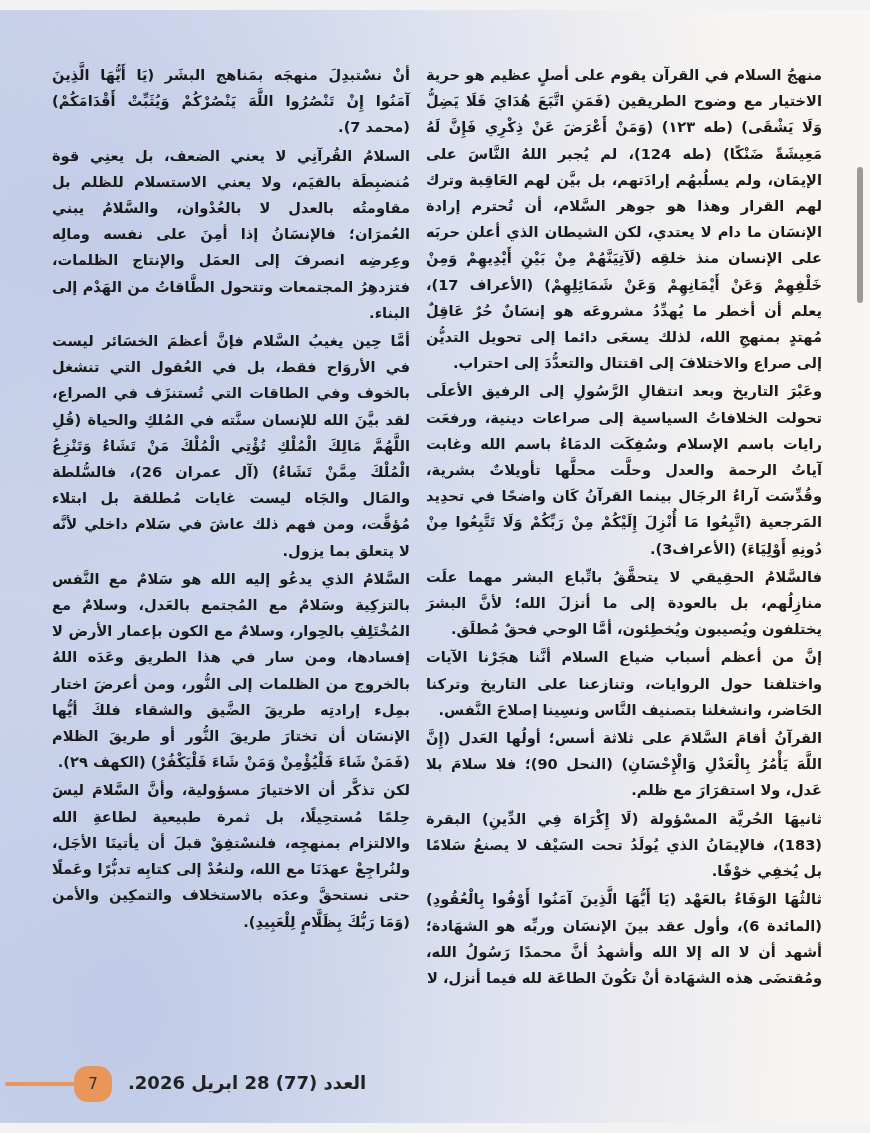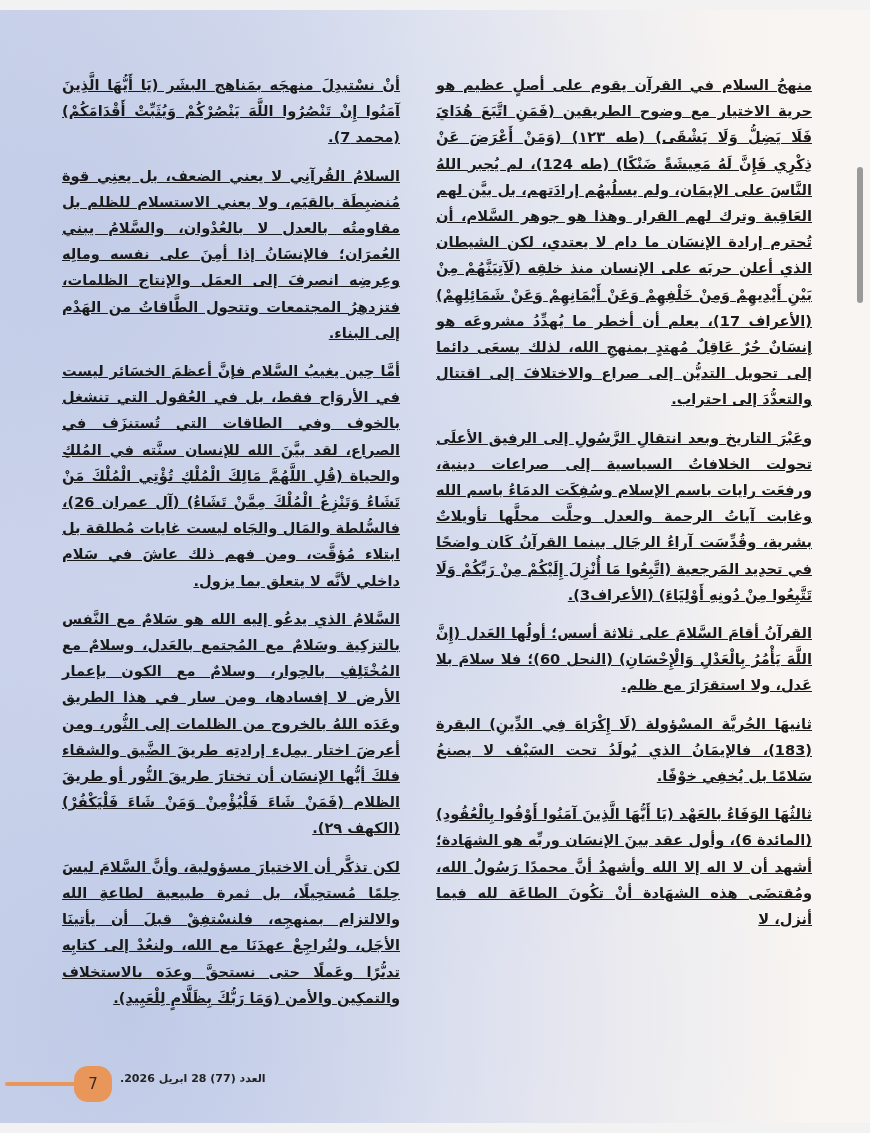--- a/index.html
+++ b/index.html
@@ -22,7 +22,7 @@
     font-family:"DejaVu Sans", sans-serif;
     font-weight:bold; font-size:14.6px; line-height:26.2px; color:#1a1a1a;
   }
-  .col p { margin:12px;text-decoration:underline; }
+  .col p { margin:2px; }
   .col-right { left:424px; width:400px; }
   .col-left  { left:50px;  width:362px; }
   .footer-line {

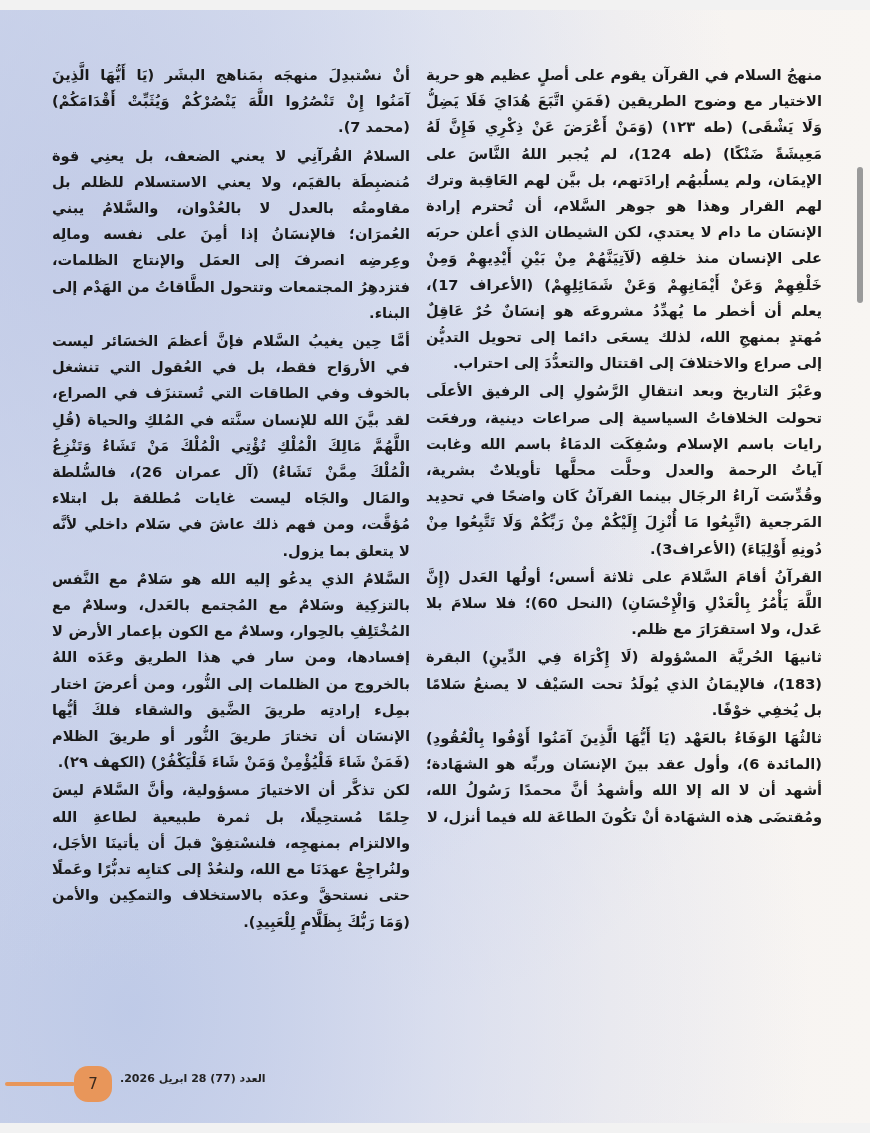--- a/index.html
+++ b/index.html
@@ -53,6 +53,7 @@
   <div class="col col-right">
     <p>منهجُ السلام في القرآن يقوم على أصلٍ عظيم هو حرية الاختيار مع وضوح الطريقين (فَمَنِ اتَّبَعَ هُدَايَ فَلَا يَضِلُّ وَلَا يَشْقَى) (طه ١٢٣) (وَمَنْ أَعْرَضَ عَنْ ذِكْرِي فَإِنَّ لَهُ مَعِيشَةً ضَنْكًا) (طه 124)، لم يُجبر اللهُ النَّاسَ على الإيمَان، ولم يسلُبهُم إرادَتهم، بل بيَّن لهم العَاقِبة وترك لهم القرار وهذا هو جوهر السَّلام، أن تُحترم إرادة الإنسَان ما دام لا يعتدي، لكن الشيطان الذي أعلن حربَه على الإنسان منذ خلقِه (لَآتِيَنَّهُمْ مِنْ بَيْنِ أَيْدِيهِمْ وَمِنْ خَلْفِهِمْ وَعَنْ أَيْمَانِهِمْ وَعَنْ شَمَائِلِهِمْ) (الأعراف 17)، يعلم أن أخطر ما يُهدِّدُ مشروعَه هو إنسَانٌ حُرٌ عَاقِلٌ مُهتدٍ بمنهجِ الله، لذلك يسعَى دائما إلى تحويل التديُّن إلى صراع والاختلافَ إلى اقتتال والتعدُّدَ إلى احتراب.</p>
     <p>وعَبْرَ التاريخ وبعد انتقالِ الرَّسُولِ إلى الرفيق الأعلَى تحولت الخلافاتُ السياسية إلى صراعات دينية، ورفعَت رايات باسم الإسلام وسُفِكَت الدمَاءُ باسم الله وغابت آياتُ الرحمة والعدل وحلَّت محلَّها تأويلاتٌ بشرية، وقُدِّسَت آراءُ الرجَال بينما القرآنُ كَان واضحًا في تحدِيد المَرجعية (اتَّبِعُوا مَا أُنْزِلَ إِلَيْكُمْ مِنْ رَبِّكُمْ وَلَا تَتَّبِعُوا مِنْ دُونِهِ أَوْلِيَاءَ) (الأعراف3).</p>
+    <p>فالسَّلامُ الحقِيقي لا يتحقَّقُ باتِّباع البشر مهما علَت منازِلُهم، بل بالعودة إلى ما أنزلَ الله؛ لأنَّ البشرَ يختلفون ويُصيبون ويُخطِئون، أمَّا الوحي فحقٌ مُطلَق.</p>
     <p>القرآنُ أقامَ السَّلامَ على ثلاثة أسس؛ أولُها العَدل (إِنَّ اللَّهَ يَأْمُرُ بِالْعَدْلِ وَالْإِحْسَانِ) (النحل 60)؛ فلا سلامَ بلا عَدل، ولا استقرَارَ مع ظلم.</p>
     <p>ثانيهَا الحُريَّة المسْؤولة (لَا إِكْرَاهَ فِي الدِّينِ) البقرة (183)، فالإيمَانُ الذي يُولَدُ تحت السَيْف لا يصنعُ سَلامًا بل يُخفِي خوْفًا.</p>
     <p>ثالثُهَا الوَفَاءُ بالعَهْد (يَا أَيُّهَا الَّذِينَ آمَنُوا أَوْفُوا بِالْعُقُودِ) (المائدة 6)، وأول عقد بينَ الإنسَان وربِّه هو الشهَادة؛ أشهد أن لا اله إلا الله وأشهدُ أنَّ محمدًا رَسُولُ الله، ومُقتضَى هذه الشهَادة أنْ تكُونَ الطاعَة لله فيما أنزل، لا</p>

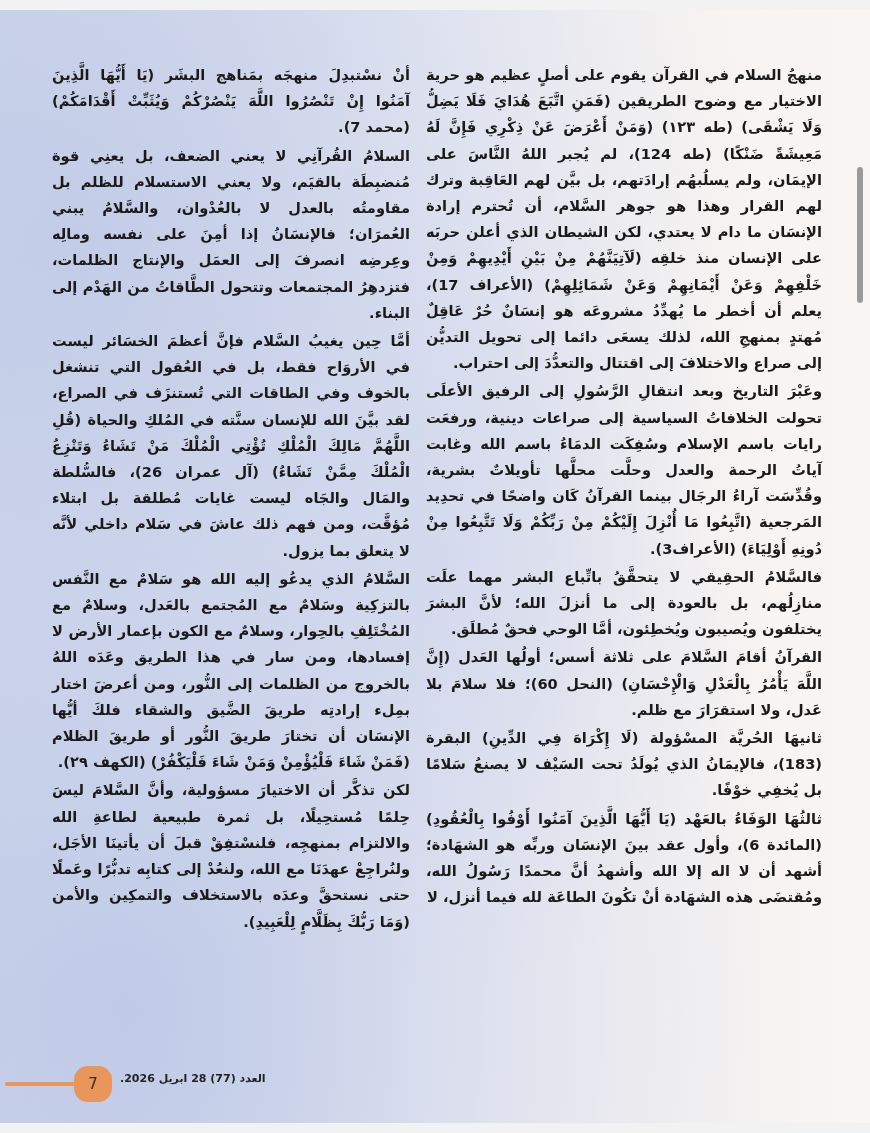--- a/index.html
+++ b/index.html
@@ -54,6 +54,7 @@
     <p>منهجُ السلام في القرآن يقوم على أصلٍ عظيم هو حرية الاختيار مع وضوح الطريقين (فَمَنِ اتَّبَعَ هُدَايَ فَلَا يَضِلُّ وَلَا يَشْقَى) (طه ١٢٣) (وَمَنْ أَعْرَضَ عَنْ ذِكْرِي فَإِنَّ لَهُ مَعِيشَةً ضَنْكًا) (طه 124)، لم يُجبر اللهُ النَّاسَ على الإيمَان، ولم يسلُبهُم إرادَتهم، بل بيَّن لهم العَاقِبة وترك لهم القرار وهذا هو جوهر السَّلام، أن تُحترم إرادة الإنسَان ما دام لا يعتدي، لكن الشيطان الذي أعلن حربَه على الإنسان منذ خلقِه (لَآتِيَنَّهُمْ مِنْ بَيْنِ أَيْدِيهِمْ وَمِنْ خَلْفِهِمْ وَعَنْ أَيْمَانِهِمْ وَعَنْ شَمَائِلِهِمْ) (الأعراف 17)، يعلم أن أخطر ما يُهدِّدُ مشروعَه هو إنسَانٌ حُرٌ عَاقِلٌ مُهتدٍ بمنهجِ الله، لذلك يسعَى دائما إلى تحويل التديُّن إلى صراع والاختلافَ إلى اقتتال والتعدُّدَ إلى احتراب.</p>
     <p>وعَبْرَ التاريخ وبعد انتقالِ الرَّسُولِ إلى الرفيق الأعلَى تحولت الخلافاتُ السياسية إلى صراعات دينية، ورفعَت رايات باسم الإسلام وسُفِكَت الدمَاءُ باسم الله وغابت آياتُ الرحمة والعدل وحلَّت محلَّها تأويلاتٌ بشرية، وقُدِّسَت آراءُ الرجَال بينما القرآنُ كَان واضحًا في تحدِيد المَرجعية (اتَّبِعُوا مَا أُنْزِلَ إِلَيْكُمْ مِنْ رَبِّكُمْ وَلَا تَتَّبِعُوا مِنْ دُونِهِ أَوْلِيَاءَ) (الأعراف3).</p>
     <p>فالسَّلامُ الحقِيقي لا يتحقَّقُ باتِّباع البشر مهما علَت منازِلُهم، بل بالعودة إلى ما أنزلَ الله؛ لأنَّ البشرَ يختلفون ويُصيبون ويُخطِئون، أمَّا الوحي فحقٌ مُطلَق.</p>
+    <p>إنَّ من أعظم أسباب ضياع السلام أنَّنا هجَرْنا الآيات واختلفنا حول الروايات، وتنازعنا على التاريخ وتركنا الحَاضر، وانشغلنا بتصنيف النَّاس ونسِينا إصلاحَ النَّفس.</p>
     <p>القرآنُ أقامَ السَّلامَ على ثلاثة أسس؛ أولُها العَدل (إِنَّ اللَّهَ يَأْمُرُ بِالْعَدْلِ وَالْإِحْسَانِ) (النحل 60)؛ فلا سلامَ بلا عَدل، ولا استقرَارَ مع ظلم.</p>
     <p>ثانيهَا الحُريَّة المسْؤولة (لَا إِكْرَاهَ فِي الدِّينِ) البقرة (183)، فالإيمَانُ الذي يُولَدُ تحت السَيْف لا يصنعُ سَلامًا بل يُخفِي خوْفًا.</p>
     <p>ثالثُهَا الوَفَاءُ بالعَهْد (يَا أَيُّهَا الَّذِينَ آمَنُوا أَوْفُوا بِالْعُقُودِ) (المائدة 6)، وأول عقد بينَ الإنسَان وربِّه هو الشهَادة؛ أشهد أن لا اله إلا الله وأشهدُ أنَّ محمدًا رَسُولُ الله، ومُقتضَى هذه الشهَادة أنْ تكُونَ الطاعَة لله فيما أنزل، لا</p>

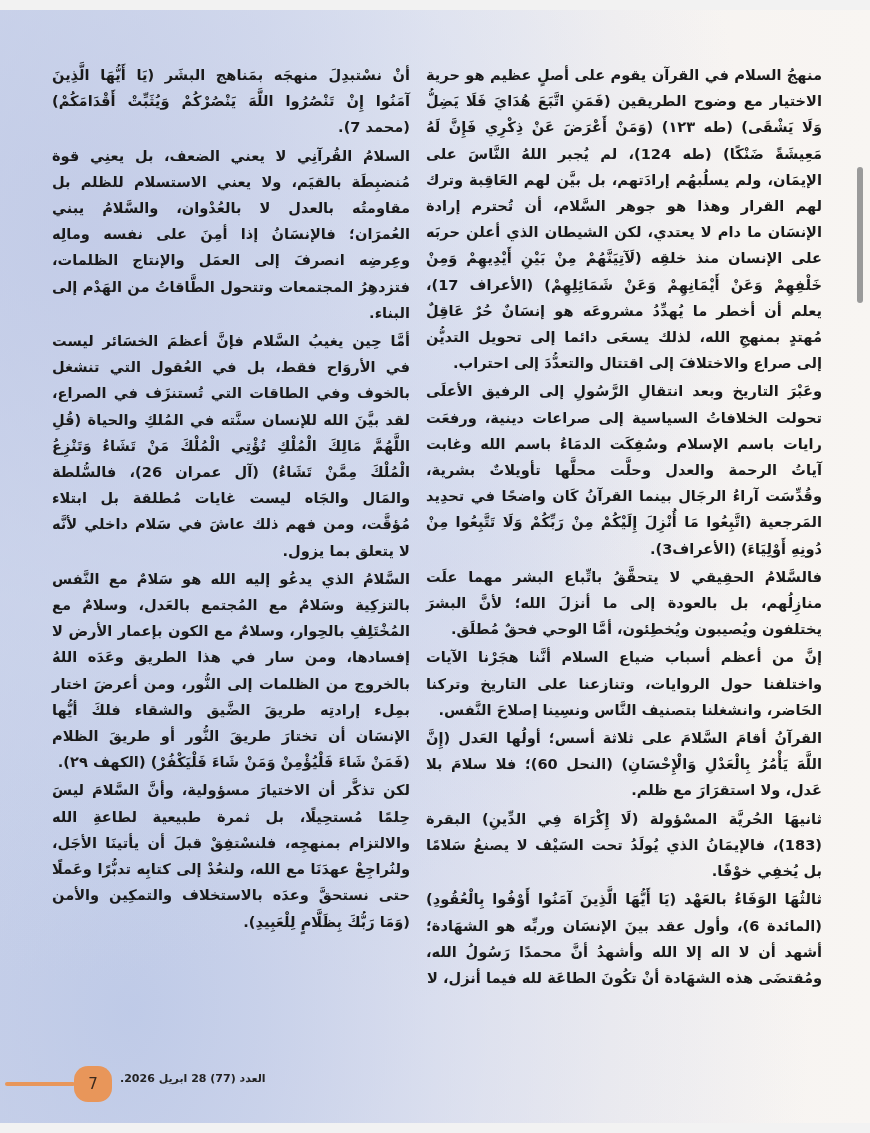--- a/index.html
+++ b/index.html
@@ -55,7 +55,7 @@
     <p>وعَبْرَ التاريخ وبعد انتقالِ الرَّسُولِ إلى الرفيق الأعلَى تحولت الخلافاتُ السياسية إلى صراعات دينية، ورفعَت رايات باسم الإسلام وسُفِكَت الدمَاءُ باسم الله وغابت آياتُ الرحمة والعدل وحلَّت محلَّها تأويلاتٌ بشرية، وقُدِّسَت آراءُ الرجَال بينما القرآنُ كَان واضحًا في تحدِيد المَرجعية (اتَّبِعُوا مَا أُنْزِلَ إِلَيْكُمْ مِنْ رَبِّكُمْ وَلَا تَتَّبِعُوا مِنْ دُونِهِ أَوْلِيَاءَ) (الأعراف3).</p>
     <p>فالسَّلامُ الحقِيقي لا يتحقَّقُ باتِّباع البشر مهما علَت منازِلُهم، بل بالعودة إلى ما أنزلَ الله؛ لأنَّ البشرَ يختلفون ويُصيبون ويُخطِئون، أمَّا الوحي فحقٌ مُطلَق.</p>
     <p>إنَّ من أعظم أسباب ضياع السلام أنَّنا هجَرْنا الآيات واختلفنا حول الروايات، وتنازعنا على التاريخ وتركنا الحَاضر، وانشغلنا بتصنيف النَّاس ونسِينا إصلاحَ النَّفس.</p>
-    <p>القرآنُ أقامَ السَّلامَ على ثلاثة أسس؛ أولُها العَدل (إِنَّ اللَّهَ يَأْمُرُ بِالْعَدْلِ وَالْإِحْسَانِ) (النحل 60)؛ فلا سلامَ بلا عَدل، ولا استقرَارَ مع ظلم.</p>
+    <p>القرآنُ أقامَ السَّلامَ على ثلاثة أسس؛ أولُها العَدل (إِنَّ اللَّهَ يَأْمُرُ بِالْعَدْلِ وَالْإِحْسَانِ) (النحل 90)؛ فلا سلامَ بلا عَدل، ولا استقرَارَ مع ظلم.</p>
     <p>ثانيهَا الحُريَّة المسْؤولة (لَا إِكْرَاهَ فِي الدِّينِ) البقرة (183)، فالإيمَانُ الذي يُولَدُ تحت السَيْف لا يصنعُ سَلامًا بل يُخفِي خوْفًا.</p>
     <p>ثالثُهَا الوَفَاءُ بالعَهْد (يَا أَيُّهَا الَّذِينَ آمَنُوا أَوْفُوا بِالْعُقُودِ) (المائدة 6)، وأول عقد بينَ الإنسَان وربِّه هو الشهَادة؛ أشهد أن لا اله إلا الله وأشهدُ أنَّ محمدًا رَسُولُ الله، ومُقتضَى هذه الشهَادة أنْ تكُونَ الطاعَة لله فيما أنزل، لا</p>
   </div>

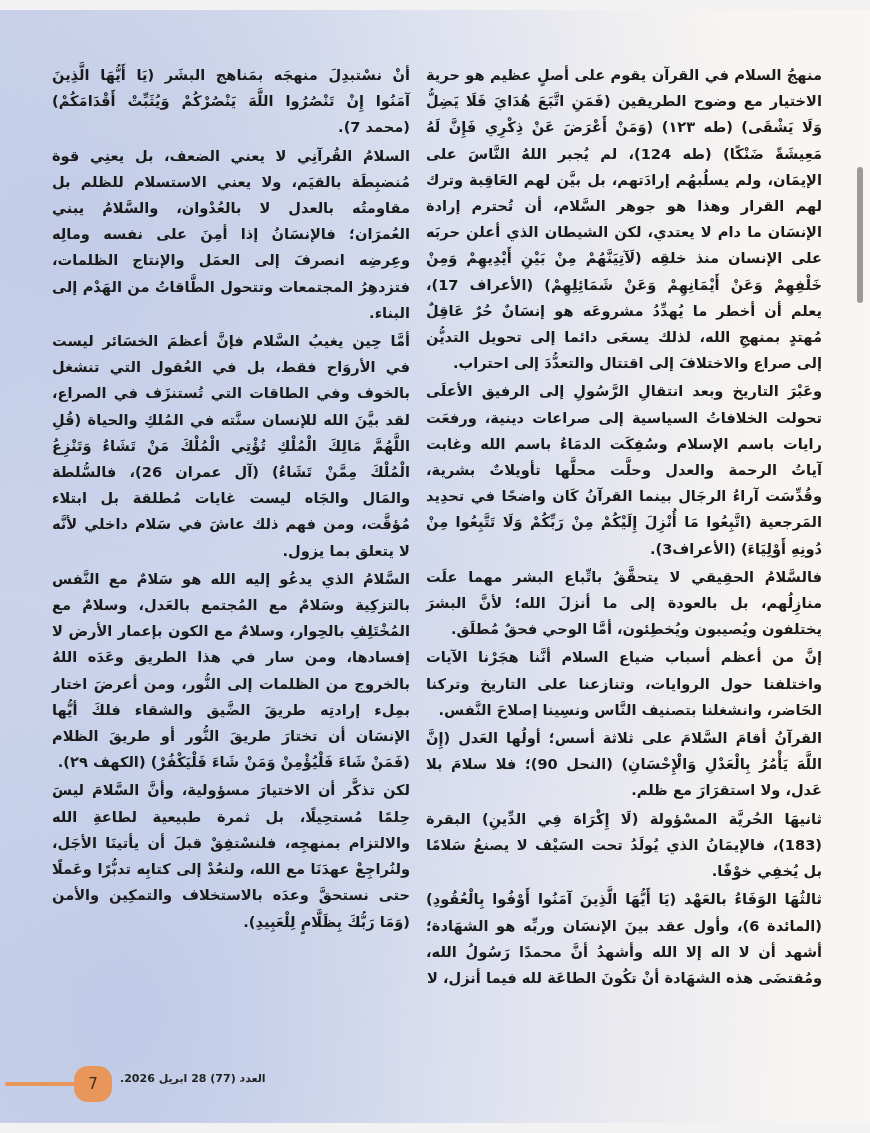--- a/index.html
+++ b/index.html
@@ -36,8 +36,8 @@
     font-family:"DejaVu Sans", sans-serif; font-size:15px; color:#3b2a1e;
   }
   .issue-text {
-    position:absolute; left:120px; top:1062px; direction:rtl;
-    font-family:"DejaVu Sans", sans-serif; font-size:11px; font-weight:bold; color:#222;
+    position:absolute; left:128px; top:1062px; direction:rtl;
+    font-family:"DejaVu Sans", sans-serif; font-size:18px; font-weight:bold; color:#222;
     white-space:nowrap;
   }
   .scrollbar-thumb {

